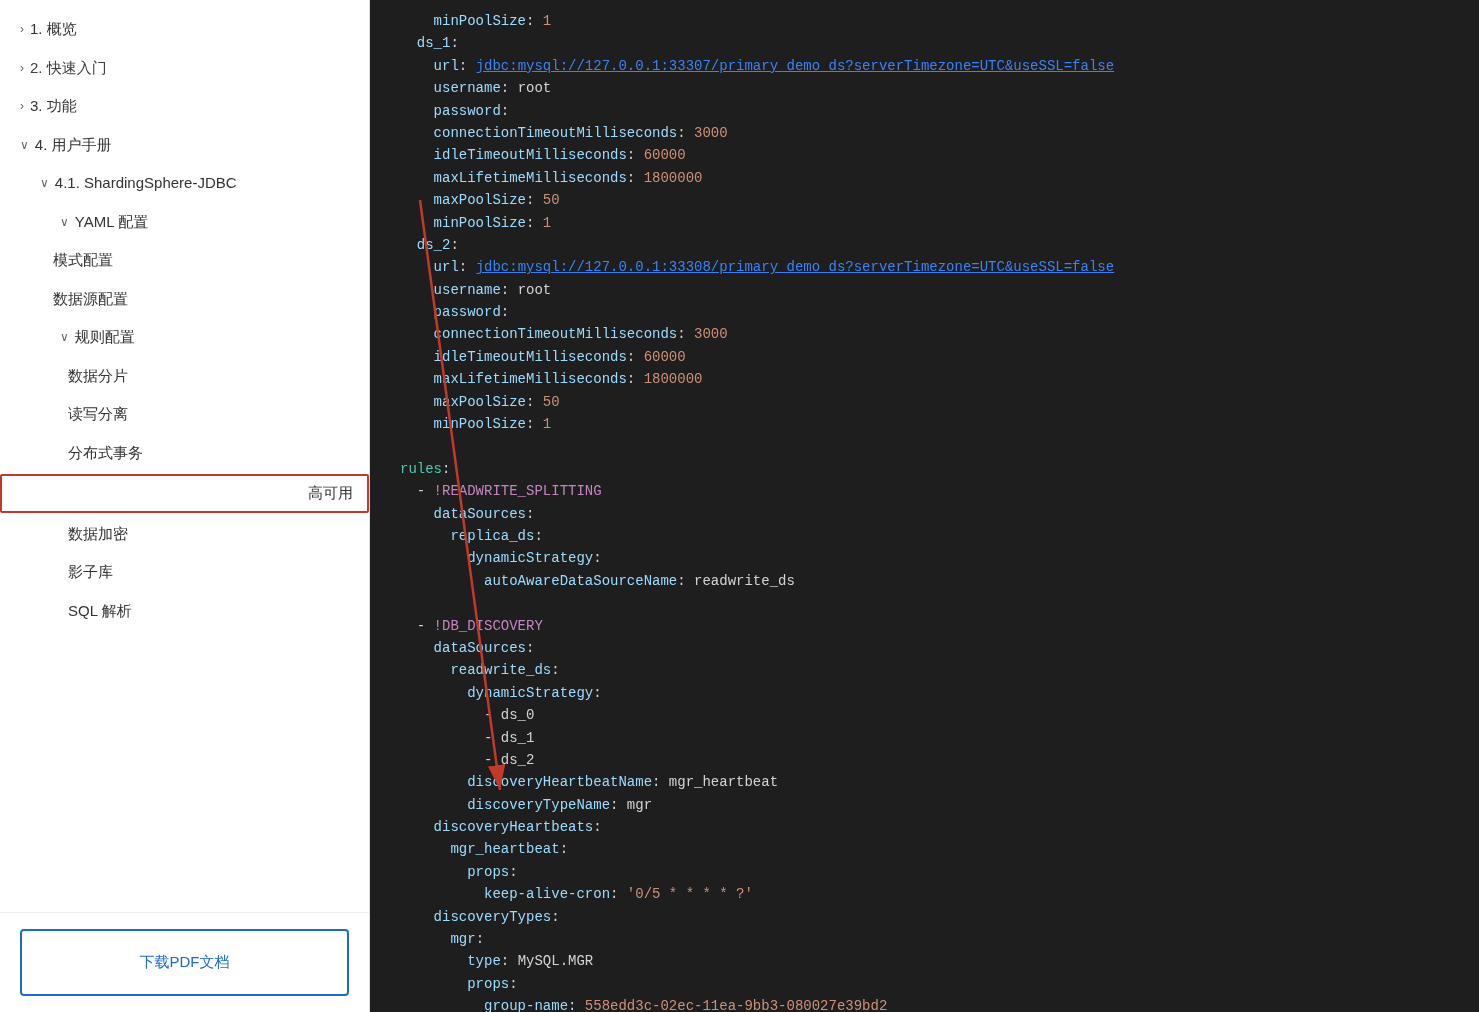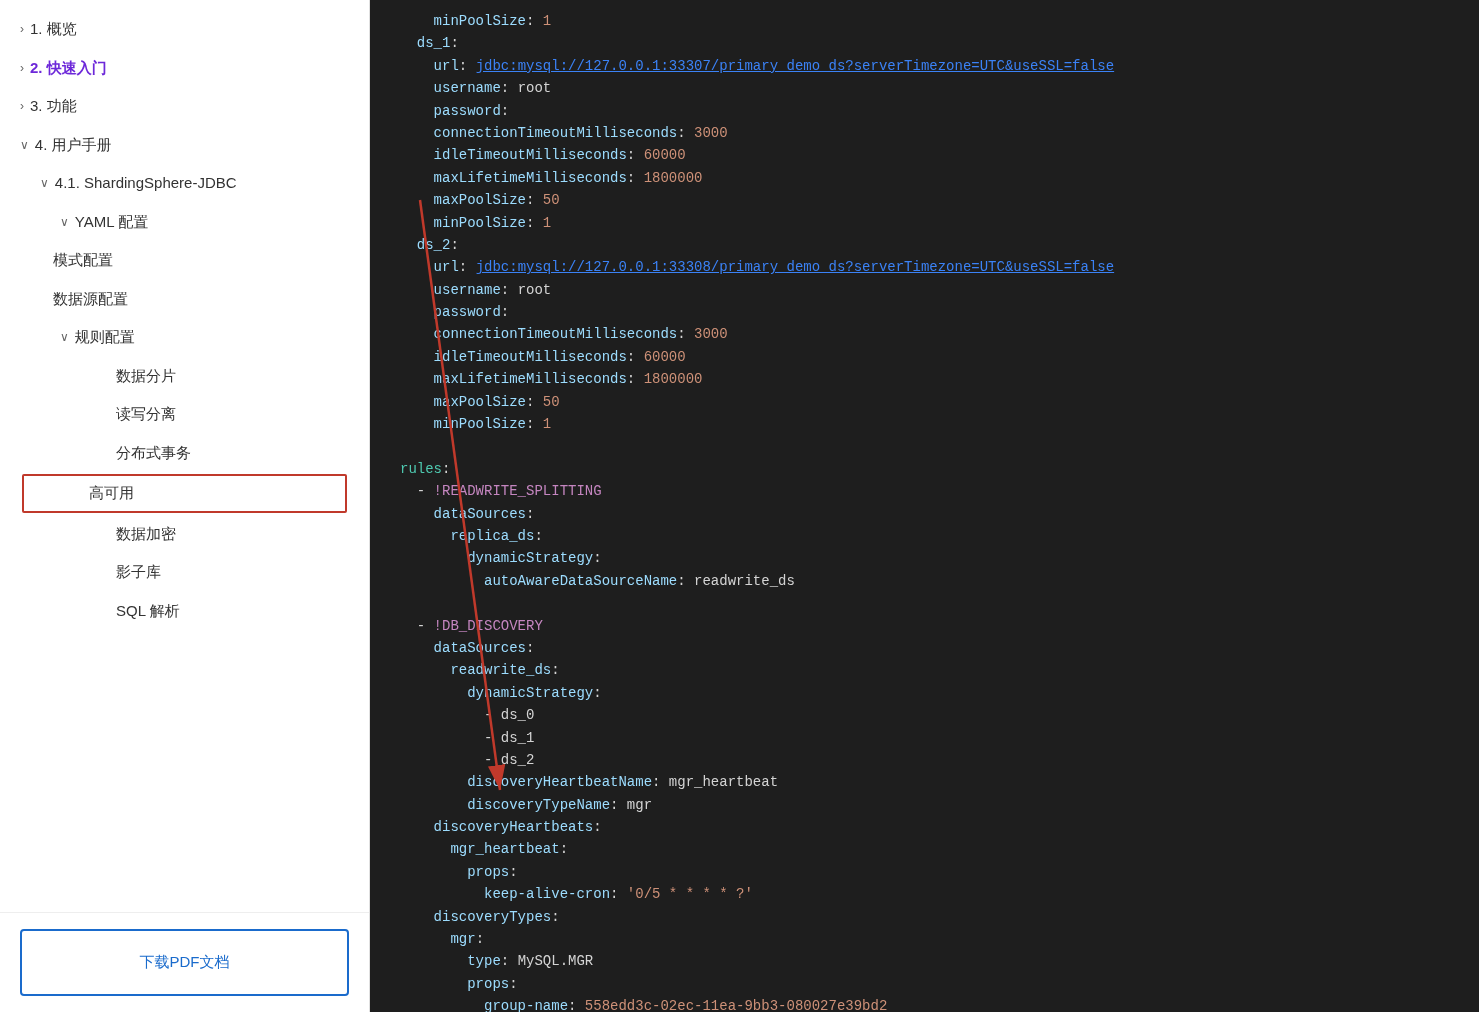--- a/index.html
+++ b/index.html
@@ -102,7 +102,7 @@
 
     <div class="nav-item level1 active-parent">
       <span class="arrow">›</span>
-      <span style="color:#6d28d9;font-weight:bold;">2. 快速入门</span>
+      <span style="color:#404040;">2. 快速入门</span>
     </div>
 
     <div class="nav-item level1">

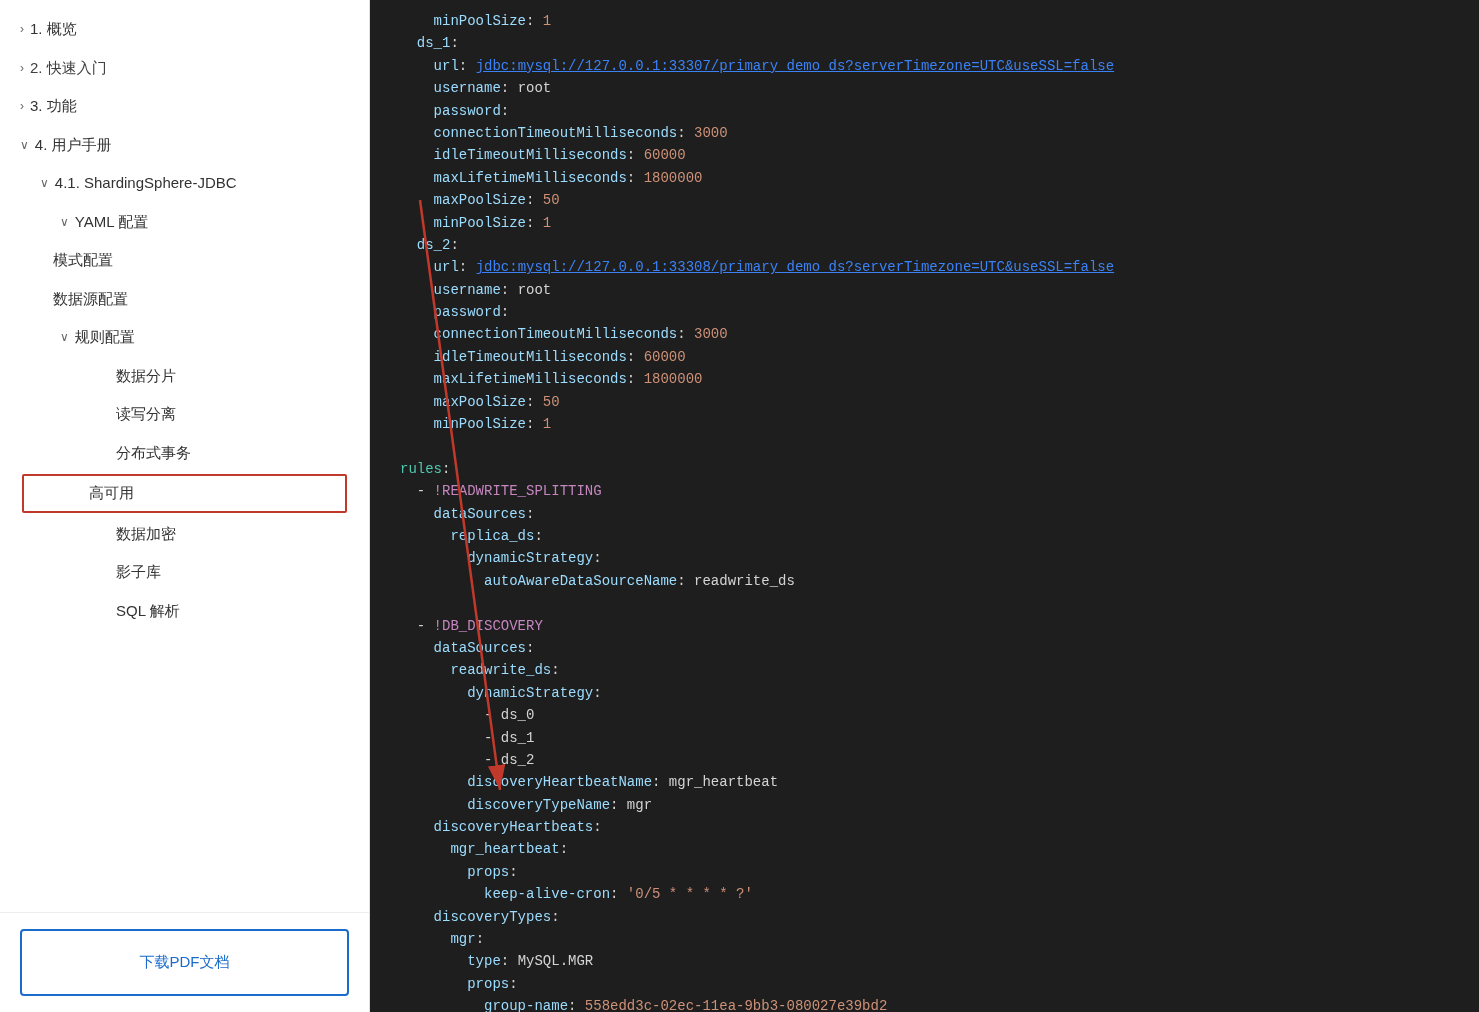--- a/index.html
+++ b/index.html
@@ -36,7 +36,7 @@
     .nav-item.level2 { padding-left: 40px; }
     .nav-item.level3 { padding-left: 60px; }
     .nav-item.level4 { padding-left: 53px; }
-    .nav-item.level5 { padding-left: 68px; margin-left: 48px; }
+    .nav-item.level5 { padding-left: 68px; }
     .nav-item.highlighted {
       border: 2px solid #c0392b;
       color: #333;

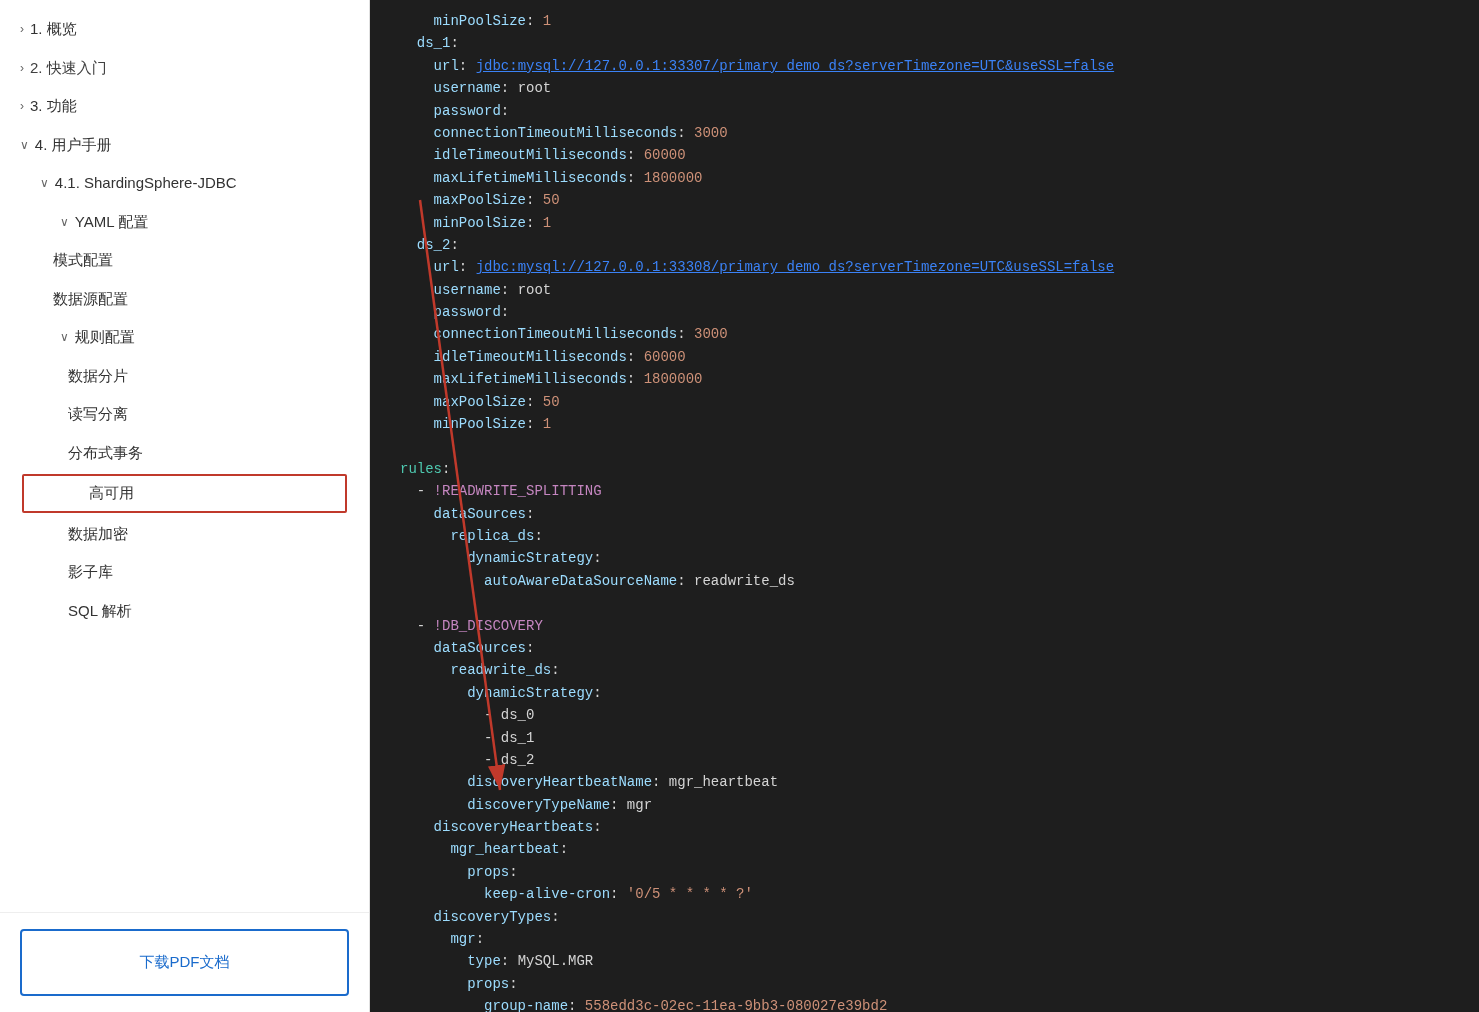--- a/index.html
+++ b/index.html
@@ -41,9 +41,10 @@
       border: 2px solid #c0392b;
       color: #333;
       font-weight: normal;
-      margin: 2px 22px;
+      margin: 2px 0;
       padding: 6px 14px 6px 65px;
       border-radius: 2px;
+      justify-content: flex-end;
     }
     .sidebar-footer {
       padding: 16px 20px;

